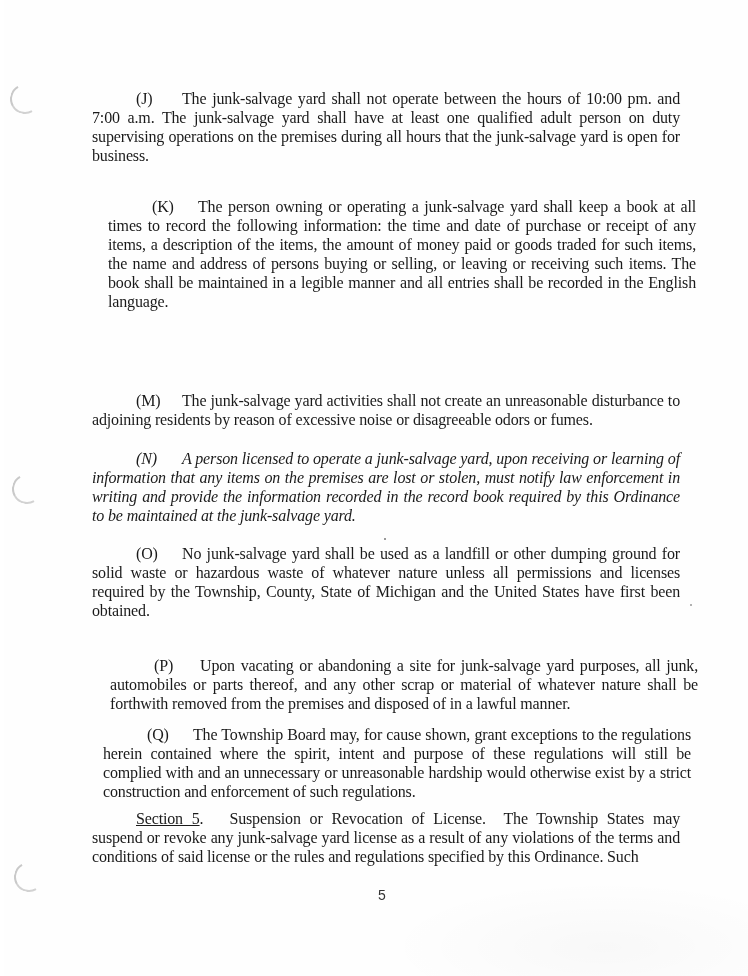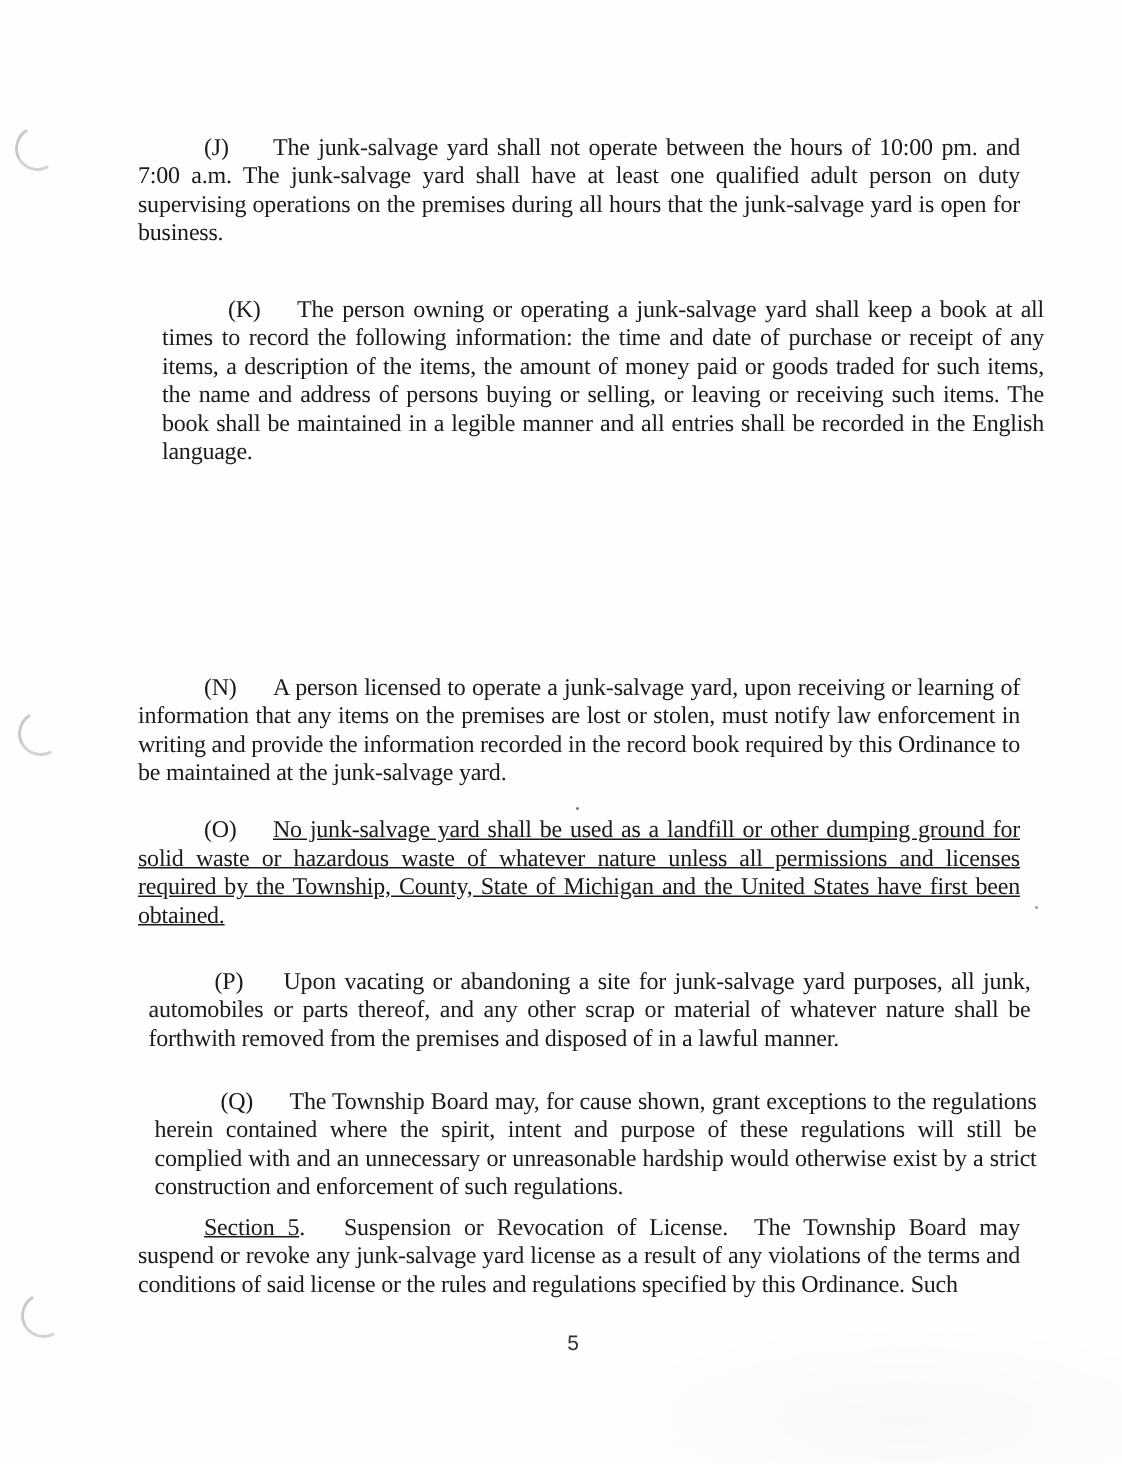--- a/index.html
+++ b/index.html
@@ -118,6 +118,9 @@
   </p>
 
 
+  <p class="para p-m" style="margin:0;">
+    <span class="marker">(M)</span><span>The junk-salvage yard activities shall not create an unreasonable disturbance to adjoining residents by reason of excessive noise or disagreeable odors or fumes.</span>
+  </p>
 
   <p class="para p-n" style="margin:0;">
     <span class="marker">(N)</span><span>A person licensed to operate a junk-salvage yard, upon receiving or learning of information that any items on the premises are lost or stolen, must notify law enforcement in writing and provide the information recorded in the record book required by this Ordinance to be maintained at the junk-salvage yard.</span>

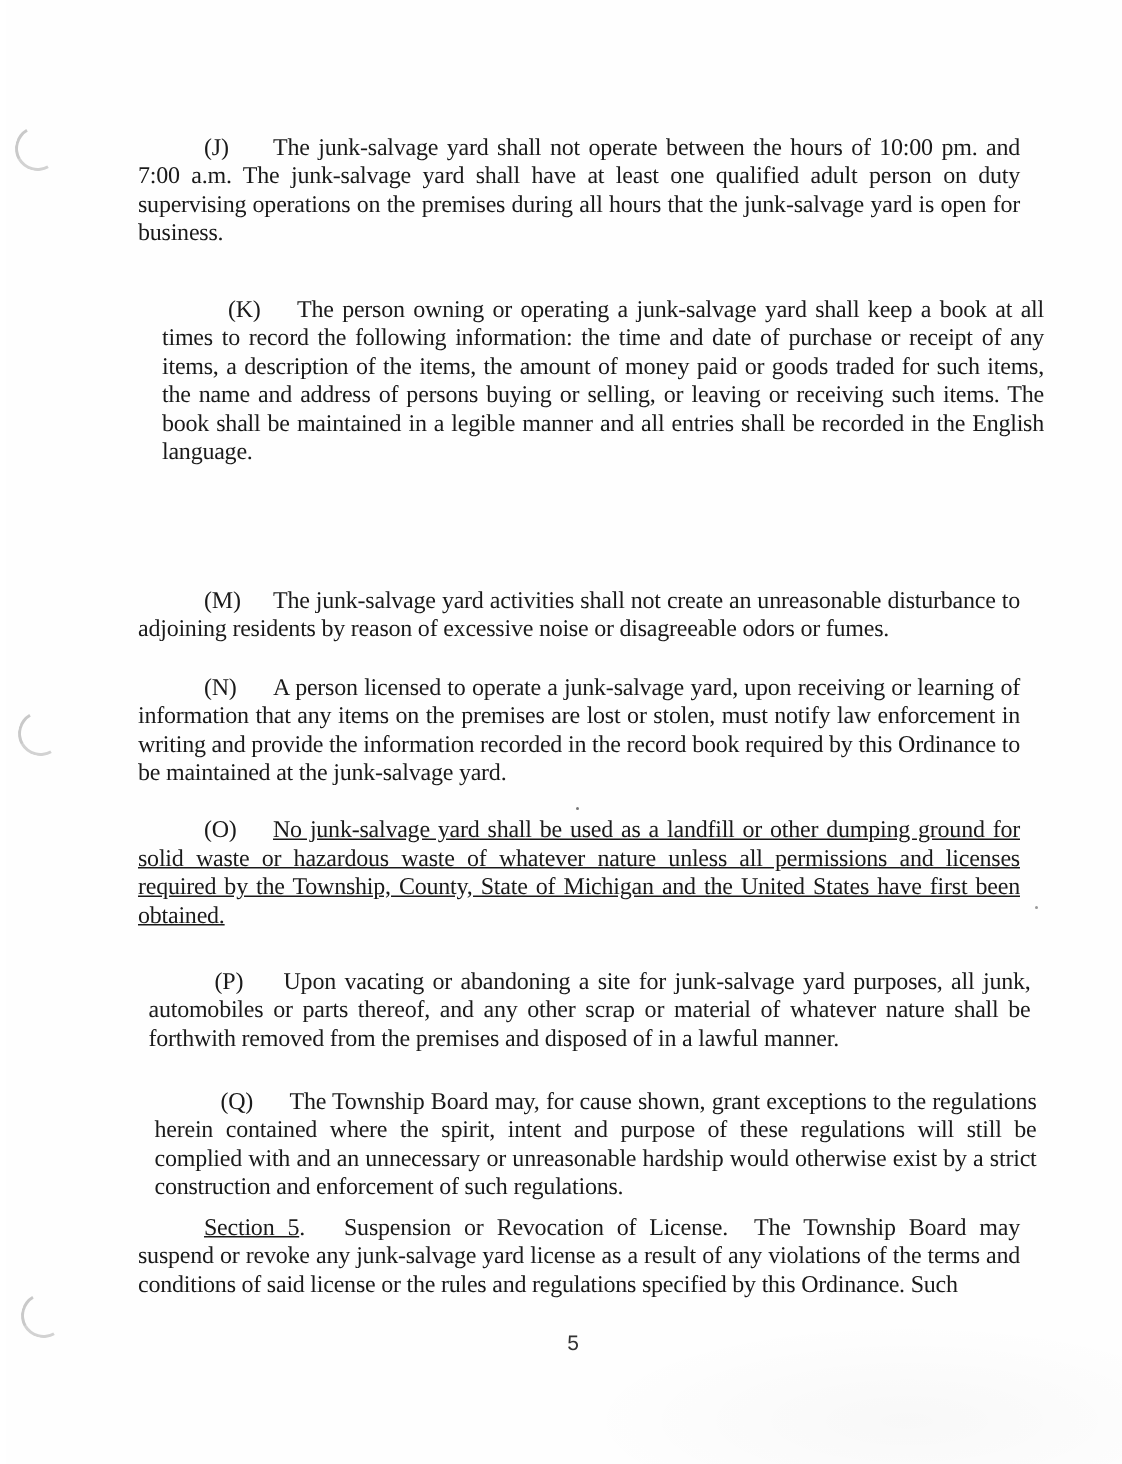--- a/index.html
+++ b/index.html
@@ -122,7 +122,7 @@
     <span class="marker">(M)</span><span>The junk-salvage yard activities shall not create an unreasonable disturbance to adjoining residents by reason of excessive noise or disagreeable odors or fumes.</span>
   </p>
 
-  <p class="para p-n" style="margin:0;">
+  <p class="para p-n" style="margin:0;font-style:italic;">
     <span class="marker">(N)</span><span>A person licensed to operate a junk-salvage yard, upon receiving or learning of information that any items on the premises are lost or stolen, must notify law enforcement in writing and provide the information recorded in the record book required by this Ordinance to be maintained at the junk-salvage yard.</span>
   </p>
 

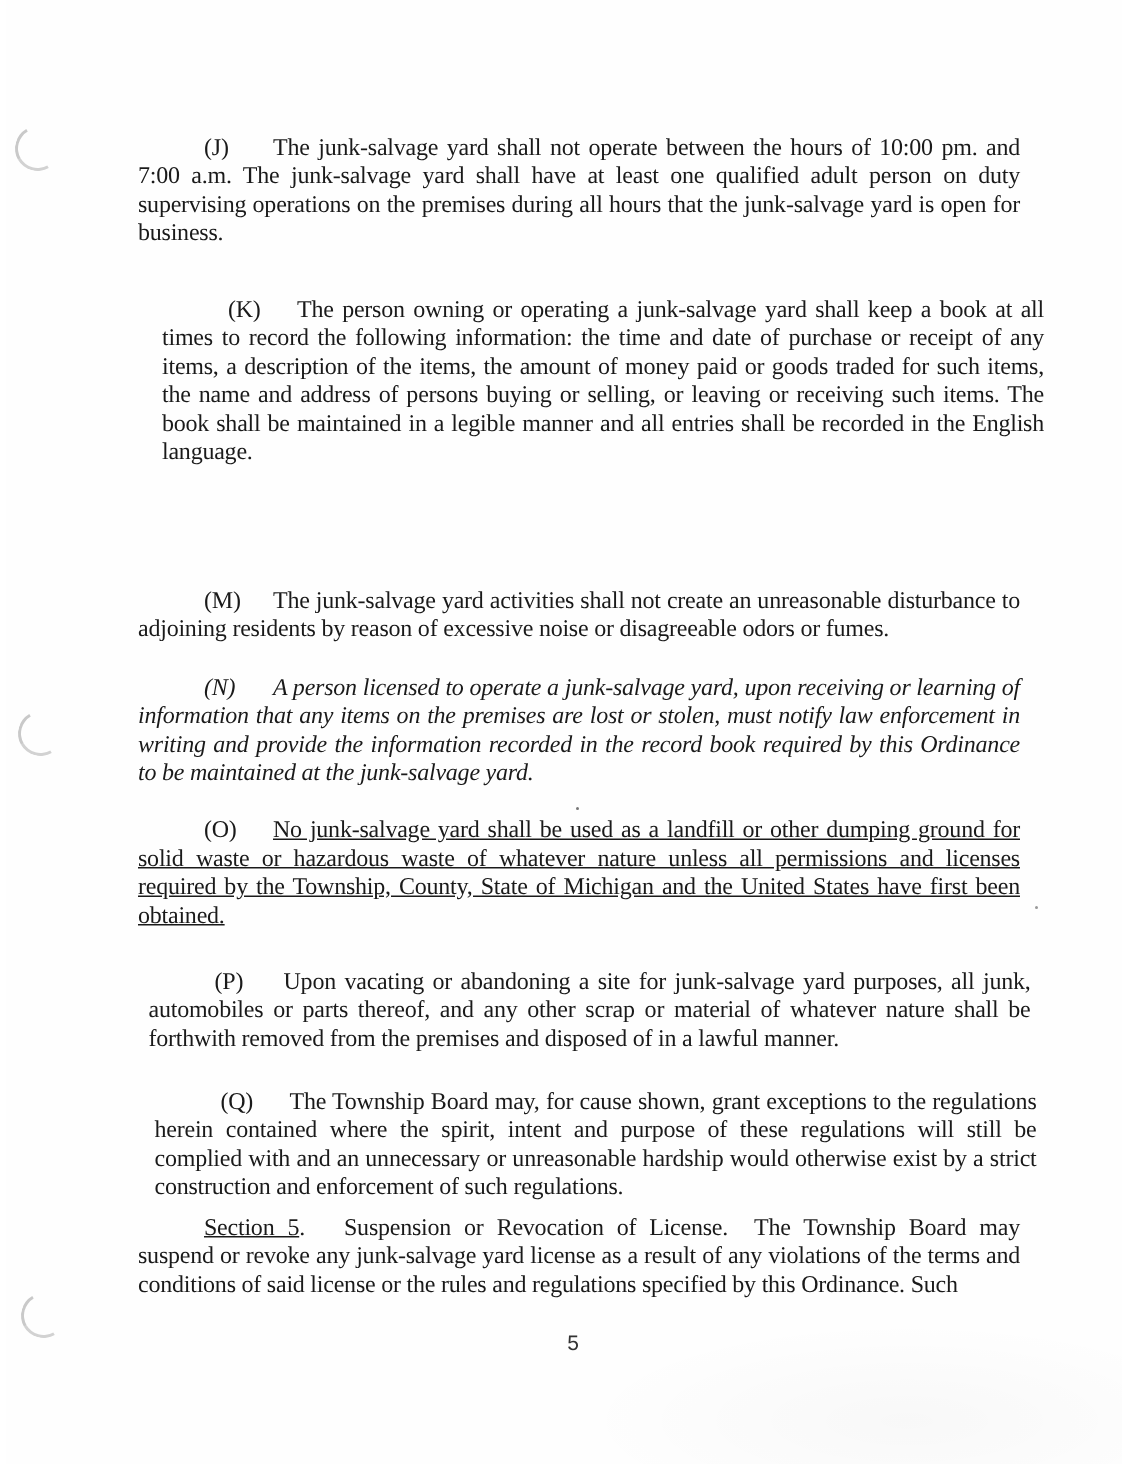--- a/index.html
+++ b/index.html
@@ -126,7 +126,7 @@
     <span class="marker">(N)</span><span>A person licensed to operate a junk-salvage yard, upon receiving or learning of information that any items on the premises are lost or stolen, must notify law enforcement in writing and provide the information recorded in the record book required by this Ordinance to be maintained at the junk-salvage yard.</span>
   </p>
 
-  <p class="para p-o" style="margin:0;text-decoration:underline;">
+  <p class="para p-o" style="margin:0;">
     <span class="marker">(O)</span><span>No junk-salvage yard shall be used as a landfill or other dumping ground for solid waste or hazardous waste of whatever nature unless all permissions and licenses required by the Township, County, State of Michigan and the United States have first been obtained.</span>
   </p>
 

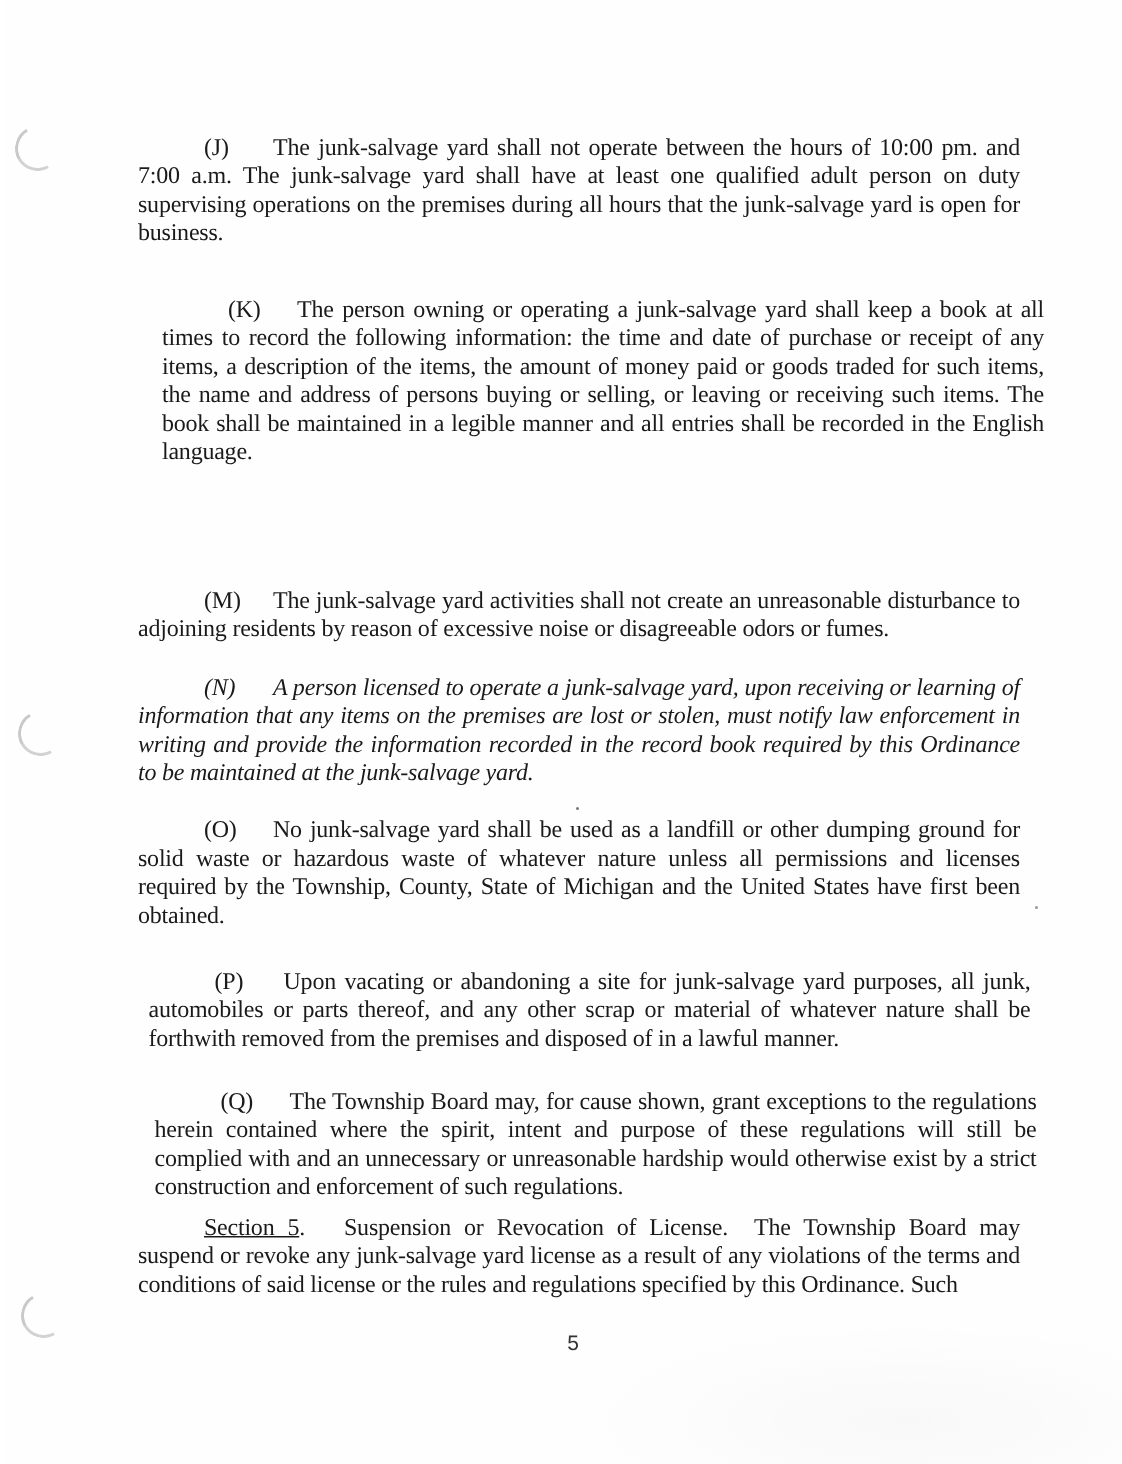--- a/index.html
+++ b/index.html
@@ -130,7 +130,7 @@
     <span class="marker">(O)</span><span>No junk-salvage yard shall be used as a landfill or other dumping ground for solid waste or hazardous waste of whatever nature unless all permissions and licenses required by the Township, County, State of Michigan and the United States have first been obtained.</span>
   </p>
 
-  <p class="para p-p" style="margin:7px;">
+  <p class="para p-p" style="margin:18px;">
     <span class="marker">(P)</span><span>Upon vacating or abandoning a site for junk-salvage yard purposes, all junk, automobiles or parts thereof, and any other scrap or material of whatever nature shall be forthwith removed from the premises and disposed of in a lawful manner.</span>
   </p>
 

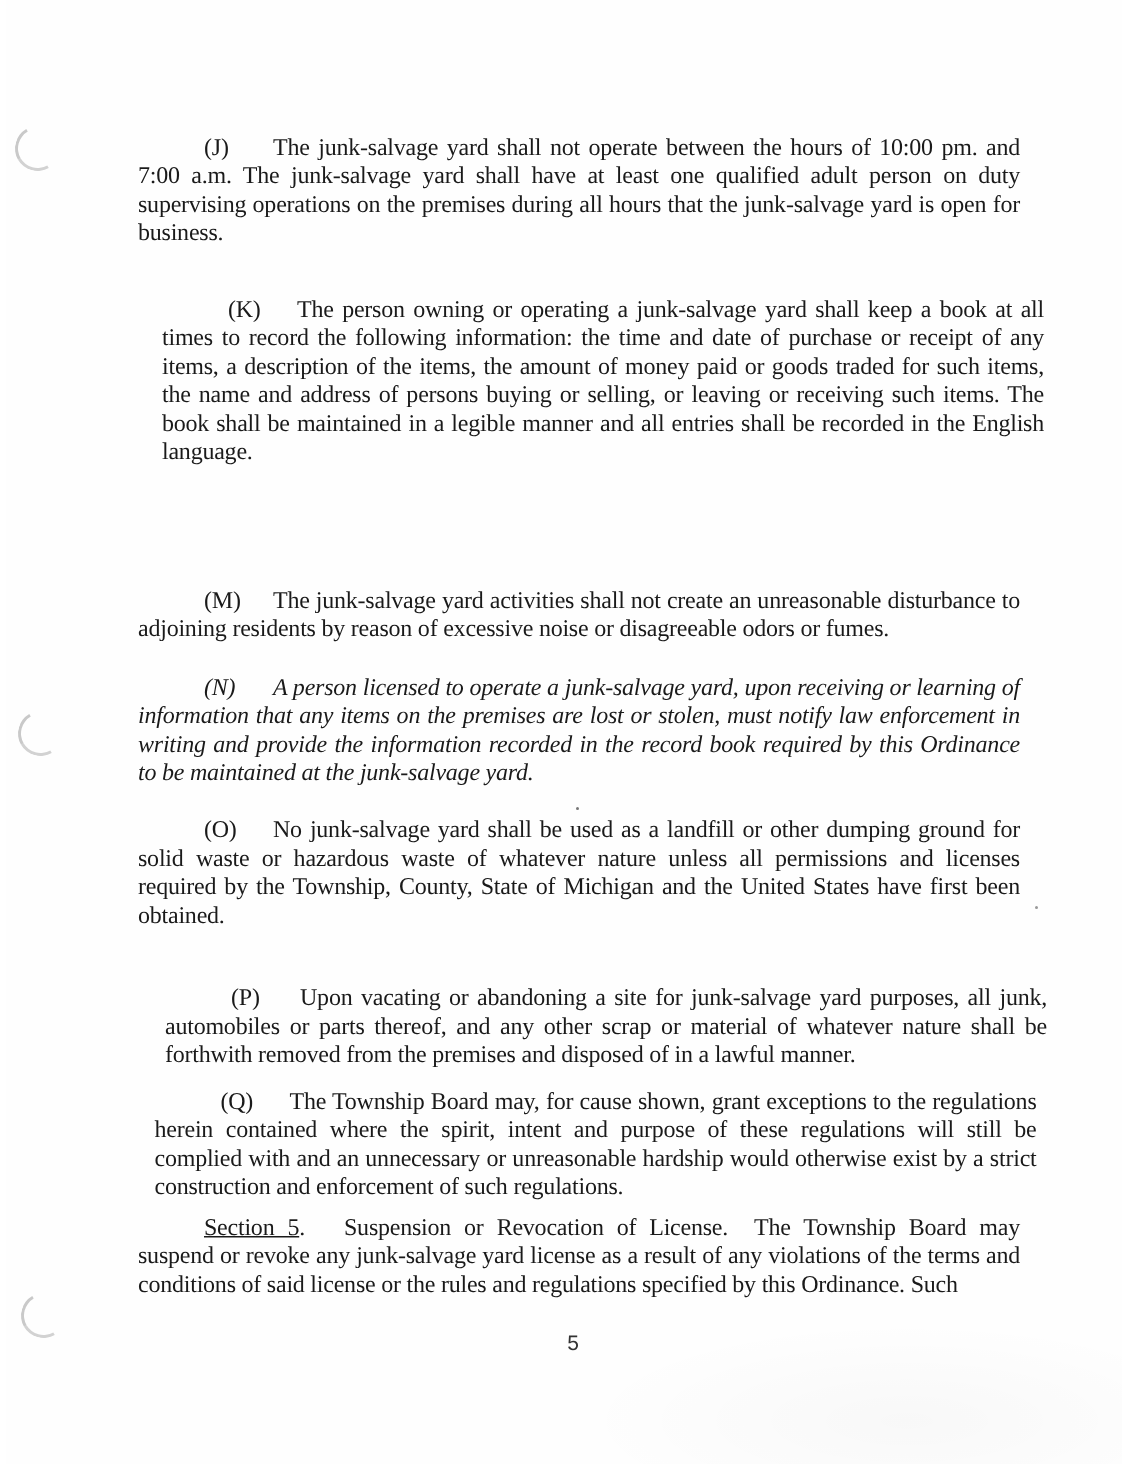--- a/index.html
+++ b/index.html
@@ -139,7 +139,7 @@
   </p>
 
   <p class="para p-s7" style="margin:0;">
-    <span class="sec-num">Section 5</span><span>.</span><span class="sec-gap"></span><span class="sec-title">Suspension or Revocation of License</span><span>.</span>&nbsp;&nbsp;<span>The Township Board may suspend or revoke any junk-salvage yard license as a result of any violations of the terms and conditions of said license or the rules and regulations specified by this Ordinance.  Such</span>
+    <span class="sec-num">Section 5</span><span>.</span><span class="sec-gap"></span><span class="sec-title">Suspension or Revocation of License</span><span>.</span>&nbsp;&nbsp;<span>The Township States may suspend or revoke any junk-salvage yard license as a result of any violations of the terms and conditions of said license or the rules and regulations specified by this Ordinance.  Such</span>
   </p>
 
   <div class="page-number">5</div>

